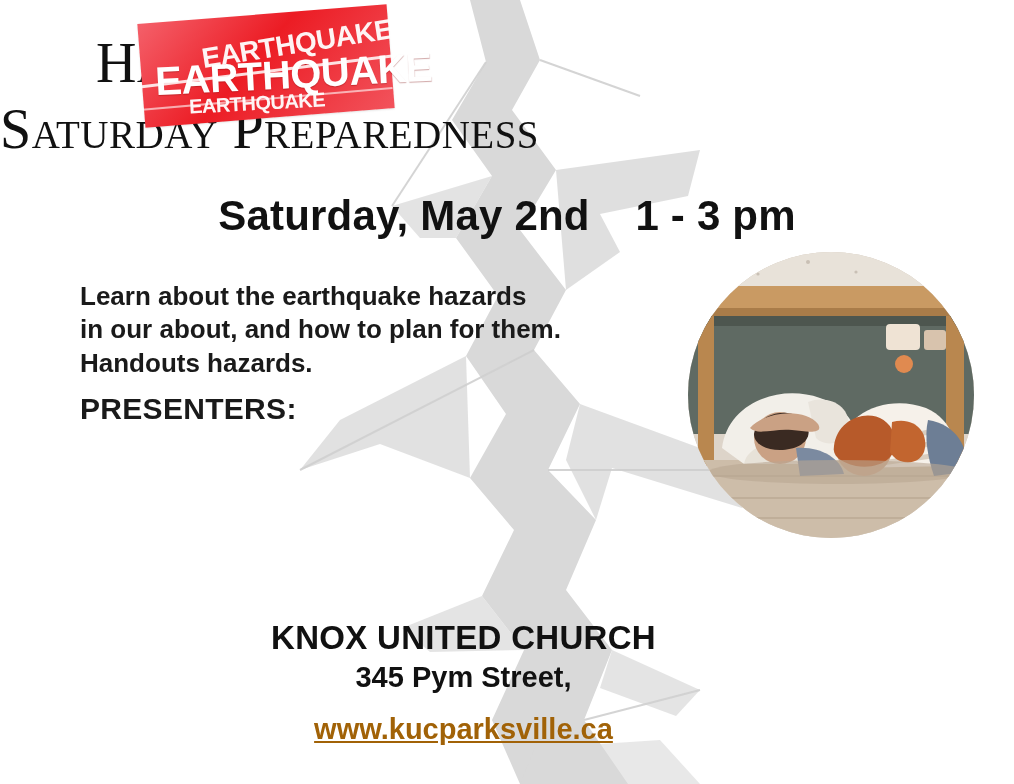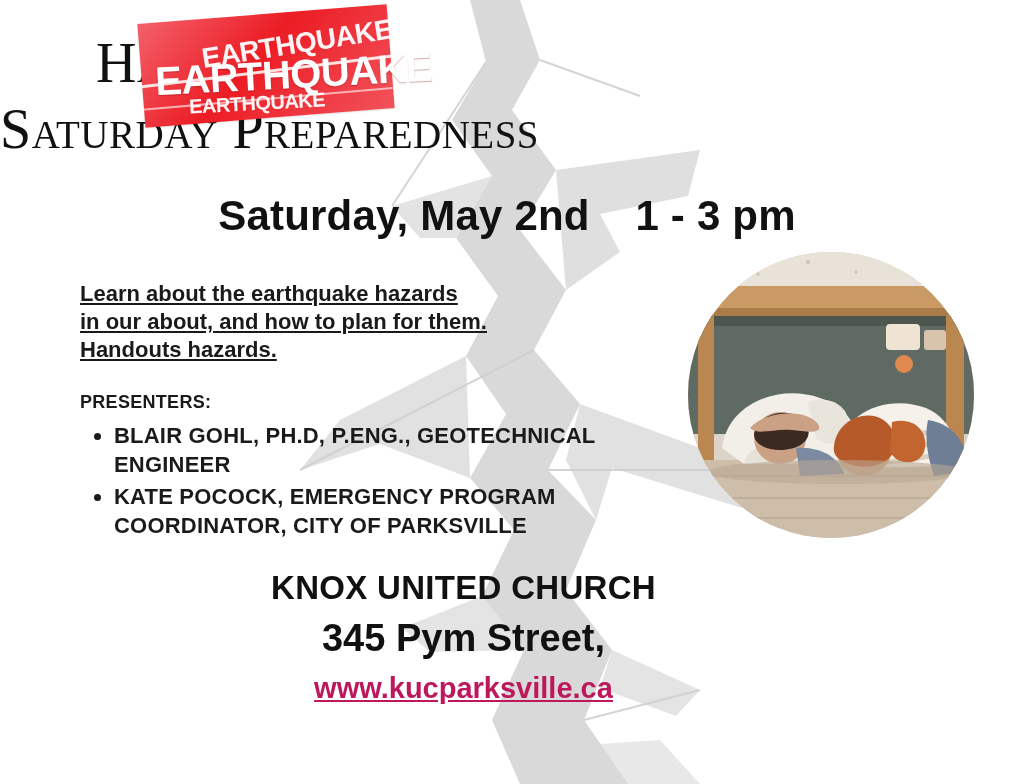--- a/index.html
+++ b/index.html
@@ -145,12 +145,11 @@
     left: 80px;
     top: 280px;
     width: 560px;
-    font-size: 22px;
+    font-size: 26px;
     font-weight: bold;
     color: #1a1a1a;
     line-height: 1.28;
     z-index: 3;
-    text-decoration: underline;
   }
 
   .presenters {

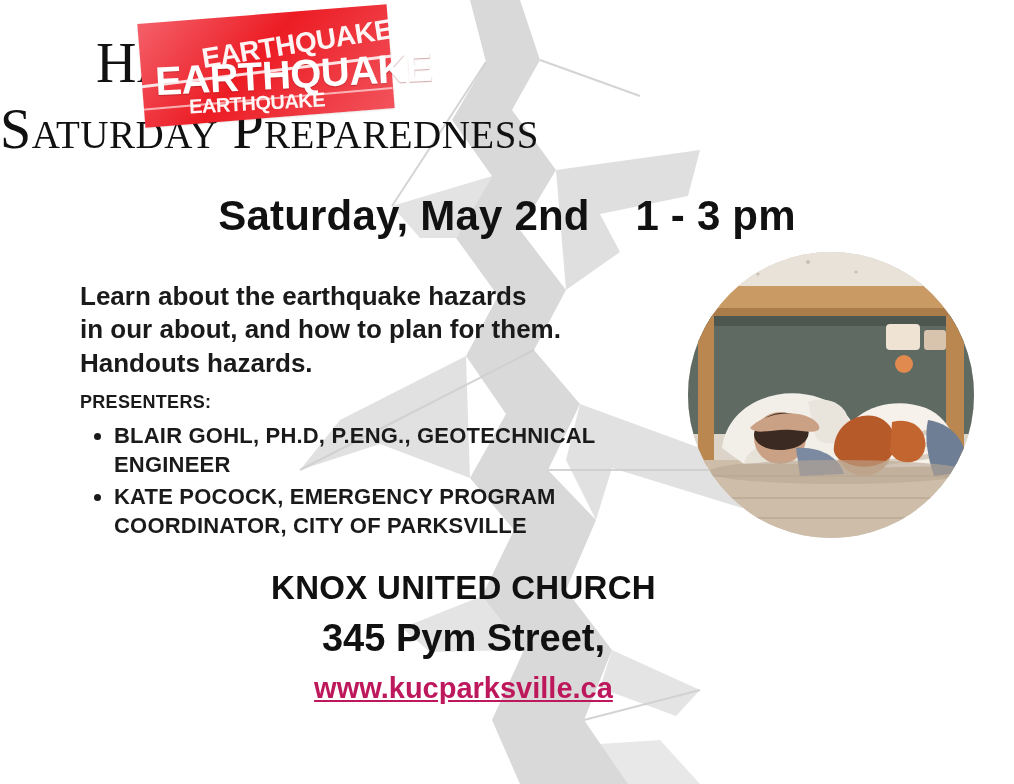--- a/index.html
+++ b/index.html
@@ -160,7 +160,7 @@
     z-index: 3;
   }
   .presenters-label {
-    font-size: 18px;
+    font-size: 30px;
     font-weight: bold;
     color: #1a1a1a;
     letter-spacing: 0.3px;

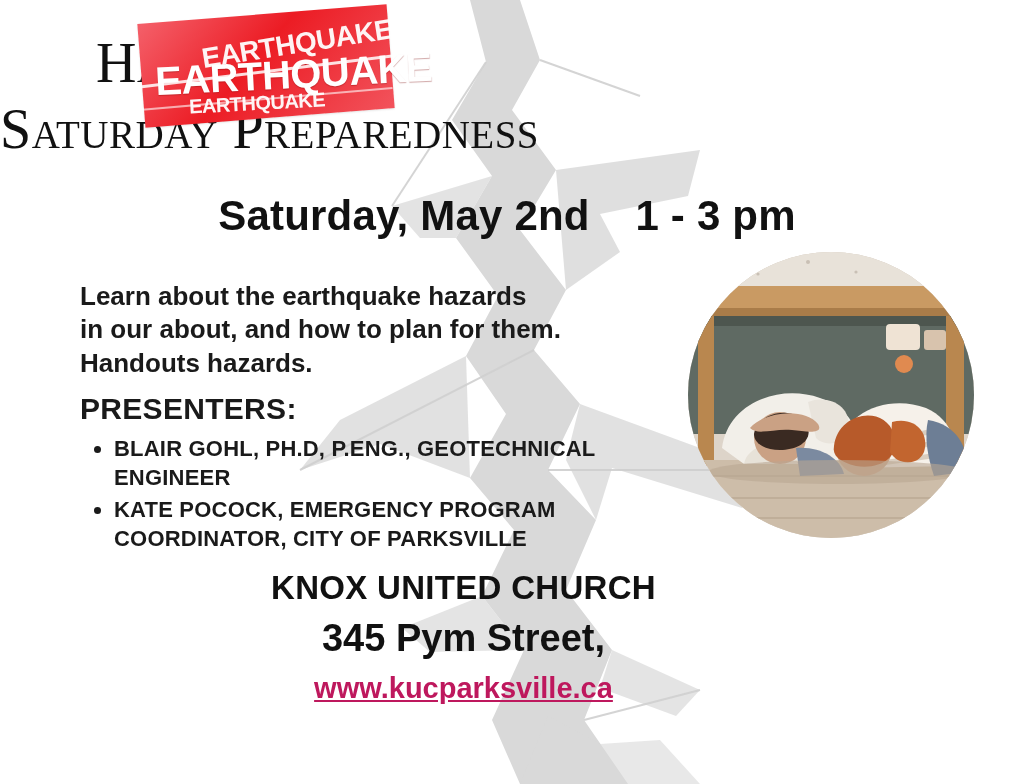--- a/index.html
+++ b/index.html
@@ -293,10 +293,6 @@
 
   <div class="presenters">
     <div class="presenters-label">PRESENTERS:</div>
-    <ul class="presenter-list">
-      <li>BLAIR GOHL, PH.D, P.ENG., GEOTECHNICAL ENGINEER</li>
-      <li>KATE POCOCK, EMERGENCY PROGRAM COORDINATOR, CITY OF PARKSVILLE</li>
-    </ul>
   </div>
 
   <div class="photo">

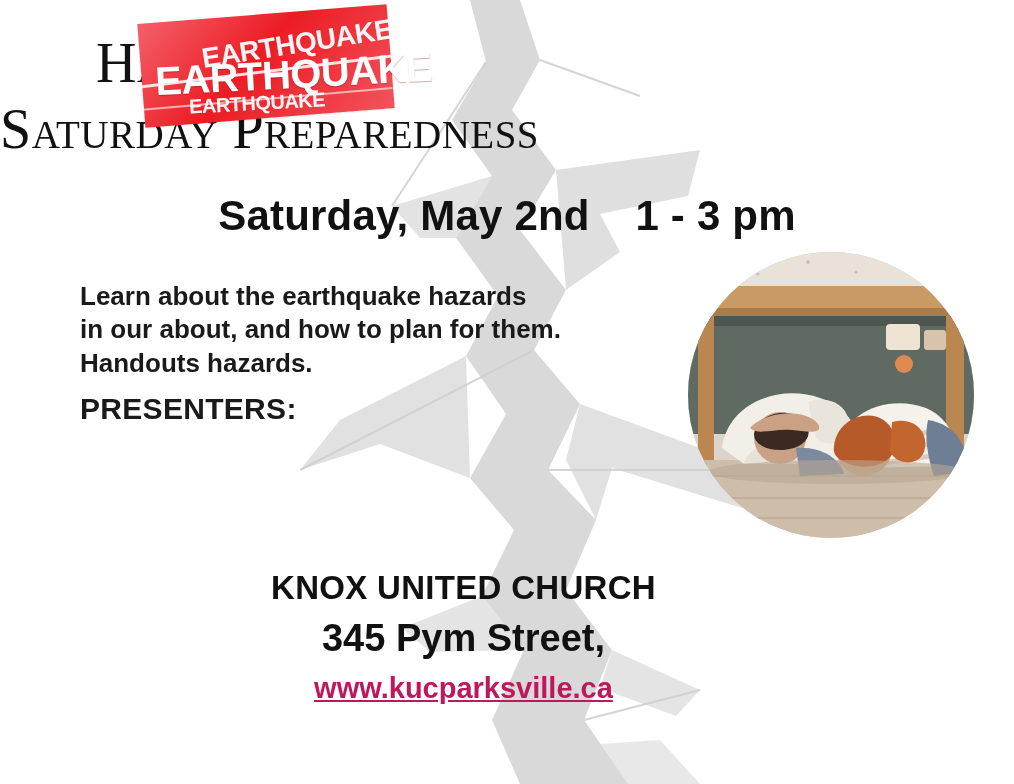--- a/index.html
+++ b/index.html
@@ -198,7 +198,7 @@
   
   .venue {
     position: absolute;
-    top: 568px;
+    top: 618px;
     left: 0;
     width: 927px;
     text-align: center;

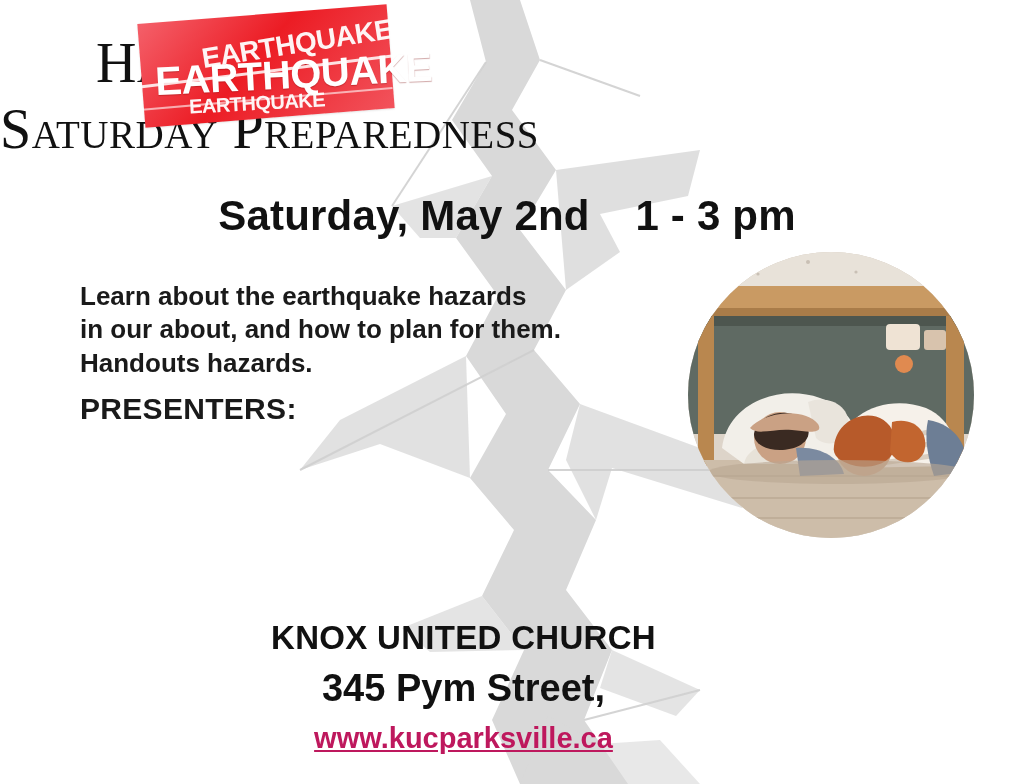--- a/index.html
+++ b/index.html
@@ -212,11 +212,11 @@
     line-height: 1.2;
   }
   .venue-addr {
-    font-size: 38px;
+    font-size: 29px;
     font-weight: bold;
     color: #111111;
     line-height: 1.18;
-    margin-top: 8px;
+    margin-top: 2px;
   }
   .venue-url {
     margin-top: 12px;

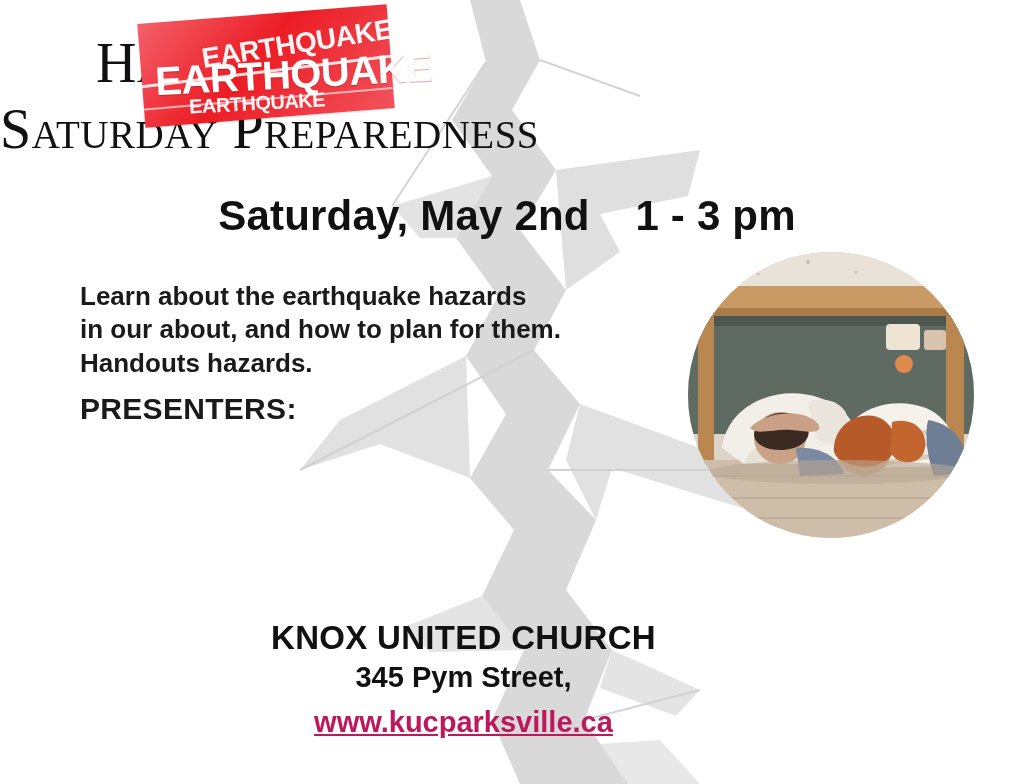--- a/index.html
+++ b/index.html
@@ -219,10 +219,10 @@
     margin-top: 2px;
   }
   .venue-url {
-    margin-top: 12px;
+    margin-top: 19px;
     font-size: 29px;
     font-weight: bold;
-    color: #be185d;
+    color: #a16207;
     text-decoration: underline;
     display: inline-block;
   }

